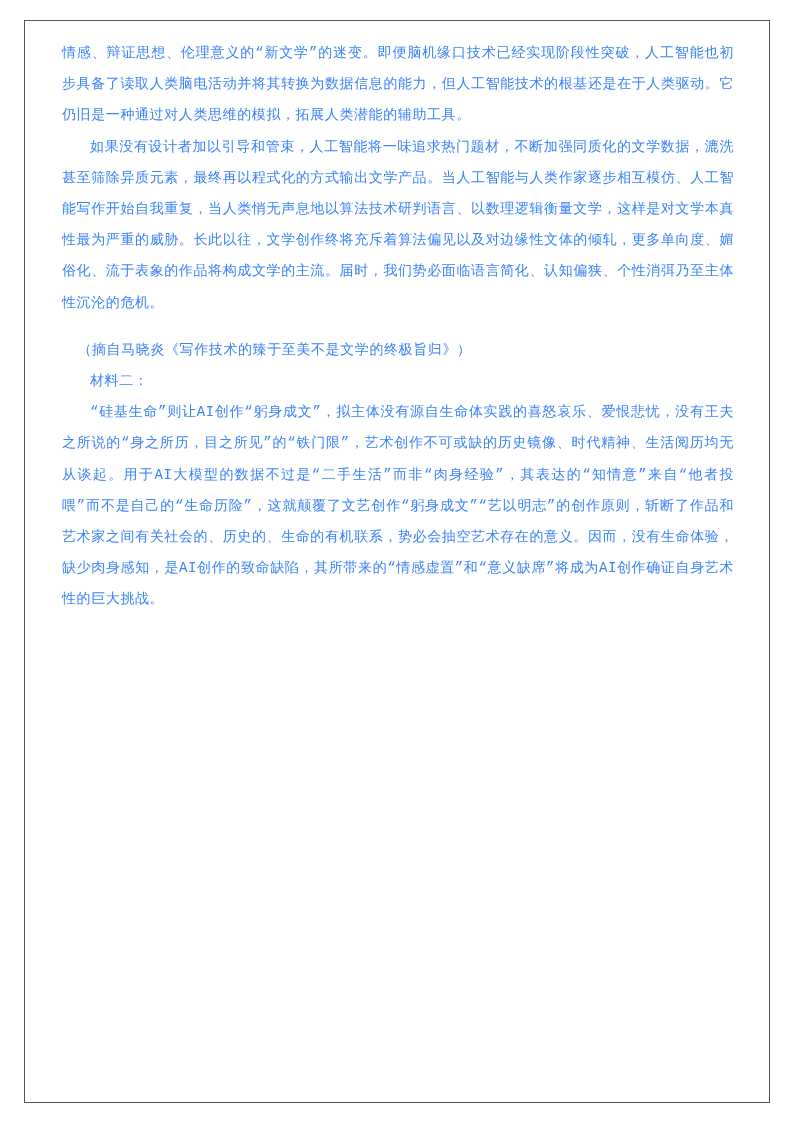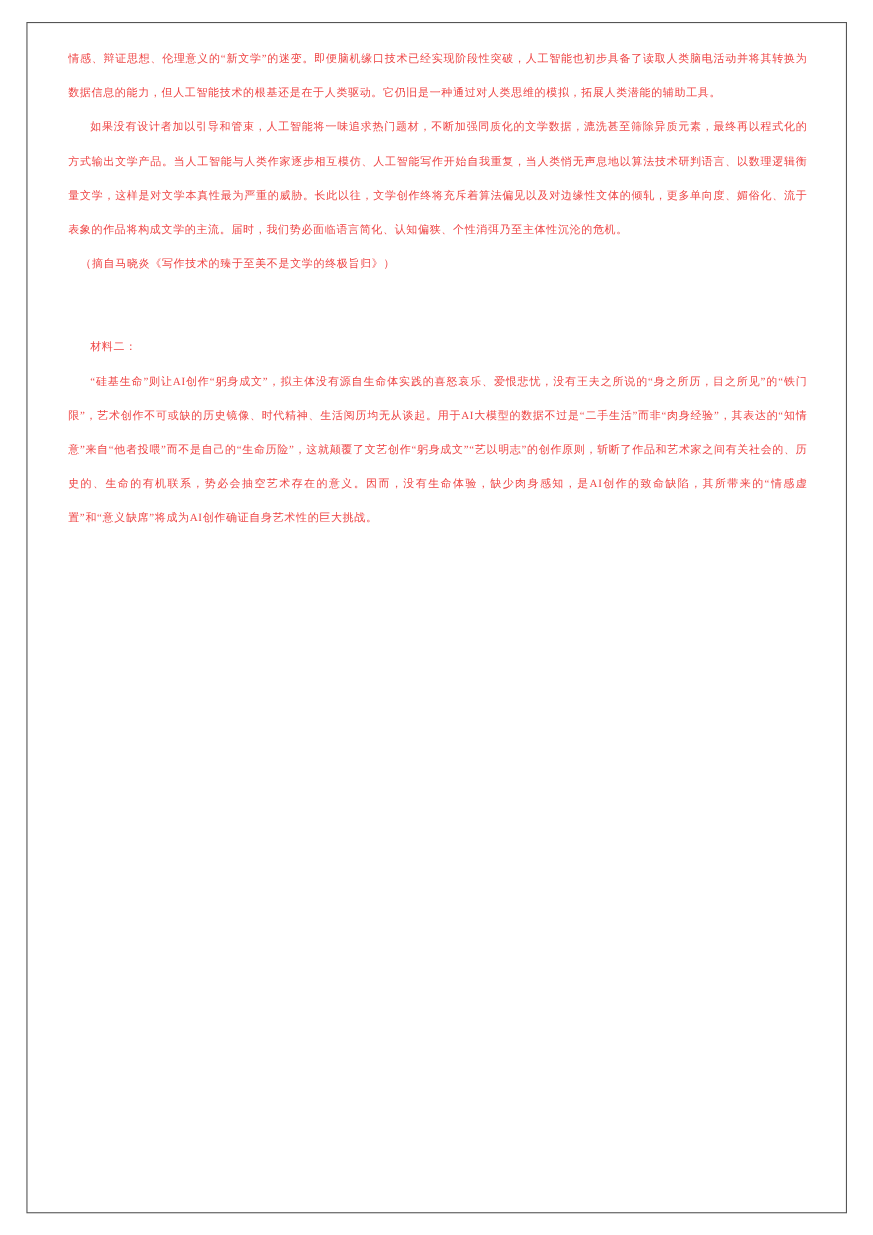--- a/index.html
+++ b/index.html
@@ -37,13 +37,13 @@
   }
   p.para {
     margin: 0 0 0 0;
-    font-size: 10px;
+    font-size: 14px;
     line-height: 31.2px;
     letter-spacing: 0.6px;
     text-align: justify;
     text-justify: inter-ideograph;
-    color: #ef4444;
-    font-family: Liberation Serif, serif;
+    color: #3b82f6;
+    font-family: Liberation Mono, monospace;
   }
   p.indent {
     text-indent: 2em;

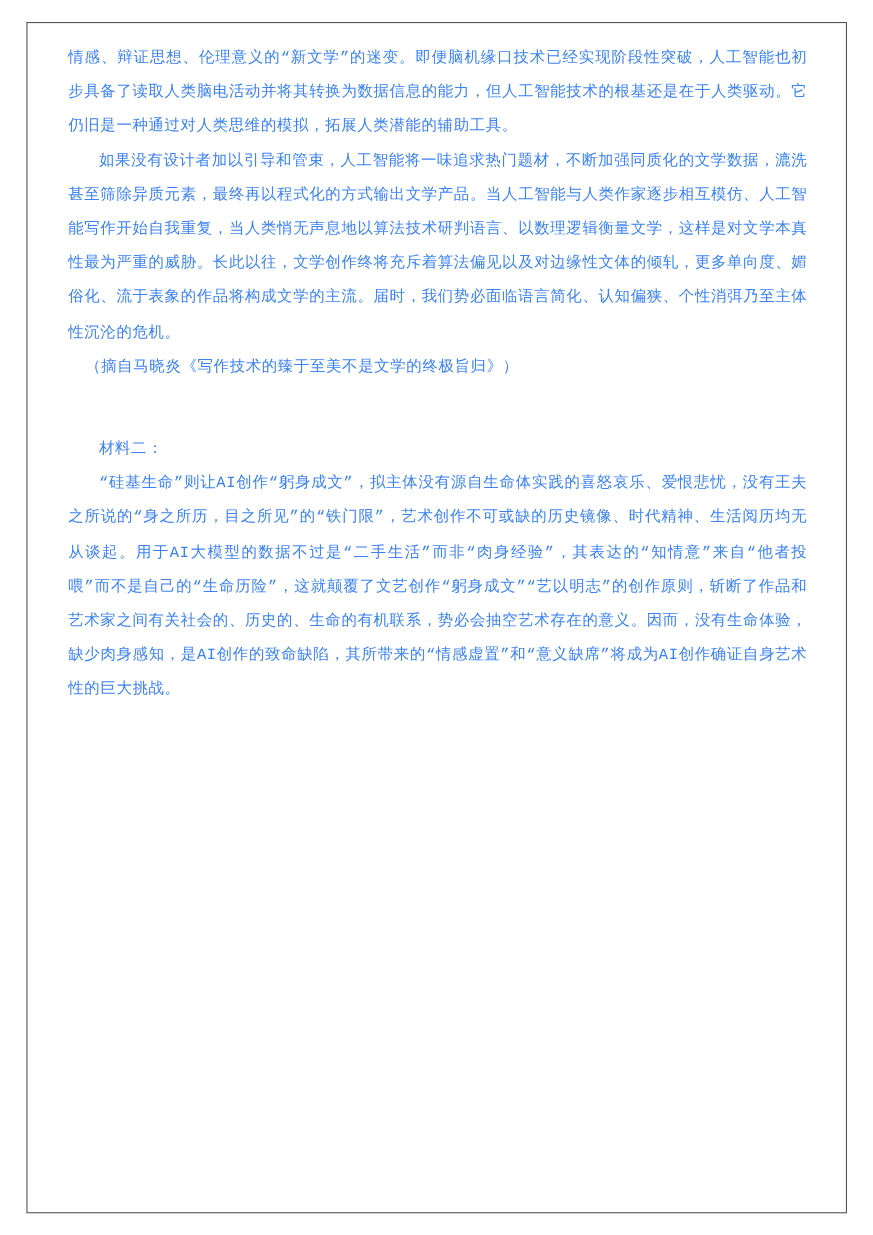--- a/index.html
+++ b/index.html
@@ -54,7 +54,7 @@
   p.source {
     text-indent: 0;
     padding-left: 1.1em;
-    margin-top: 0;
+    margin-top: 16px;
   }
   p.label {
     text-indent: 2em;

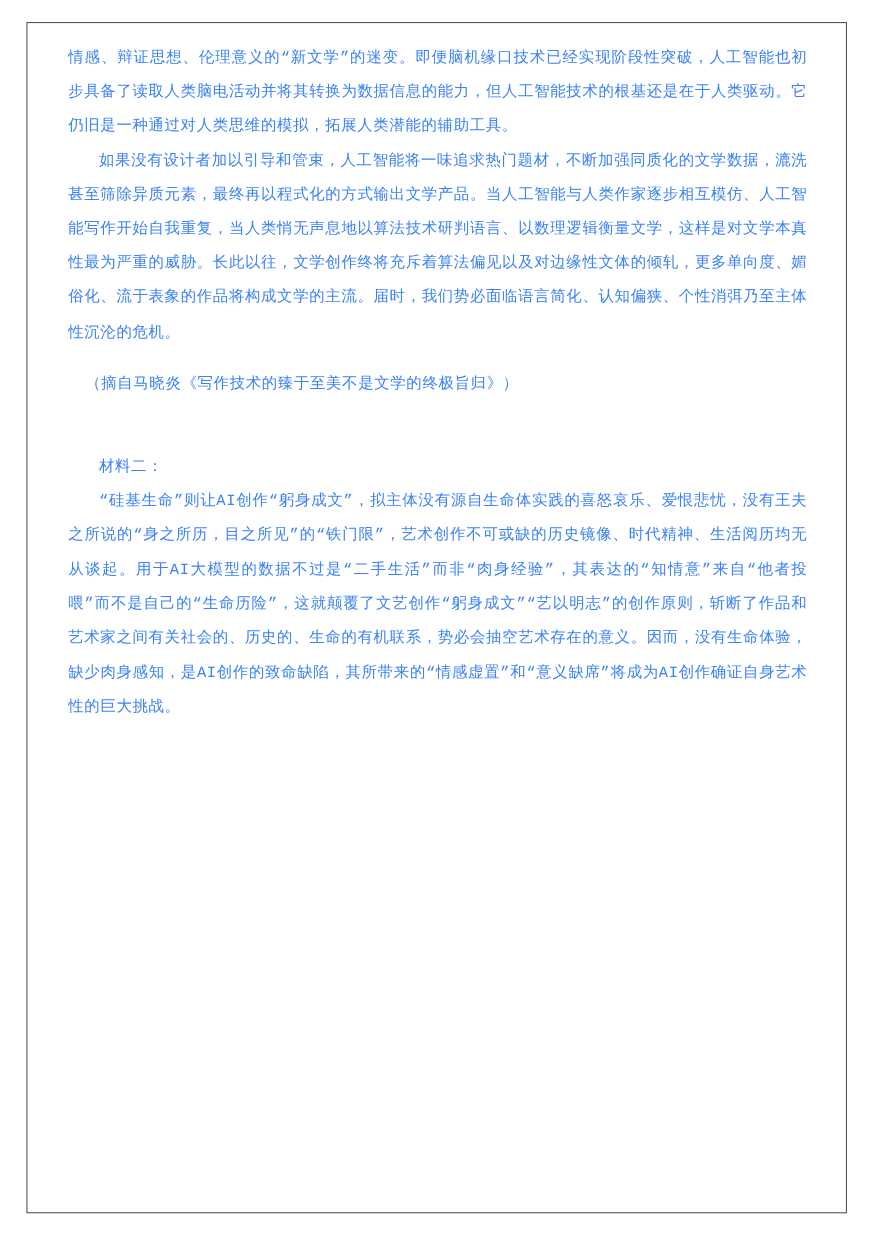--- a/index.html
+++ b/index.html
@@ -58,7 +58,6 @@
   }
   p.label {
     text-indent: 2em;
-    margin-top: 44px;
   }
   .tail {
     height: 6px;

